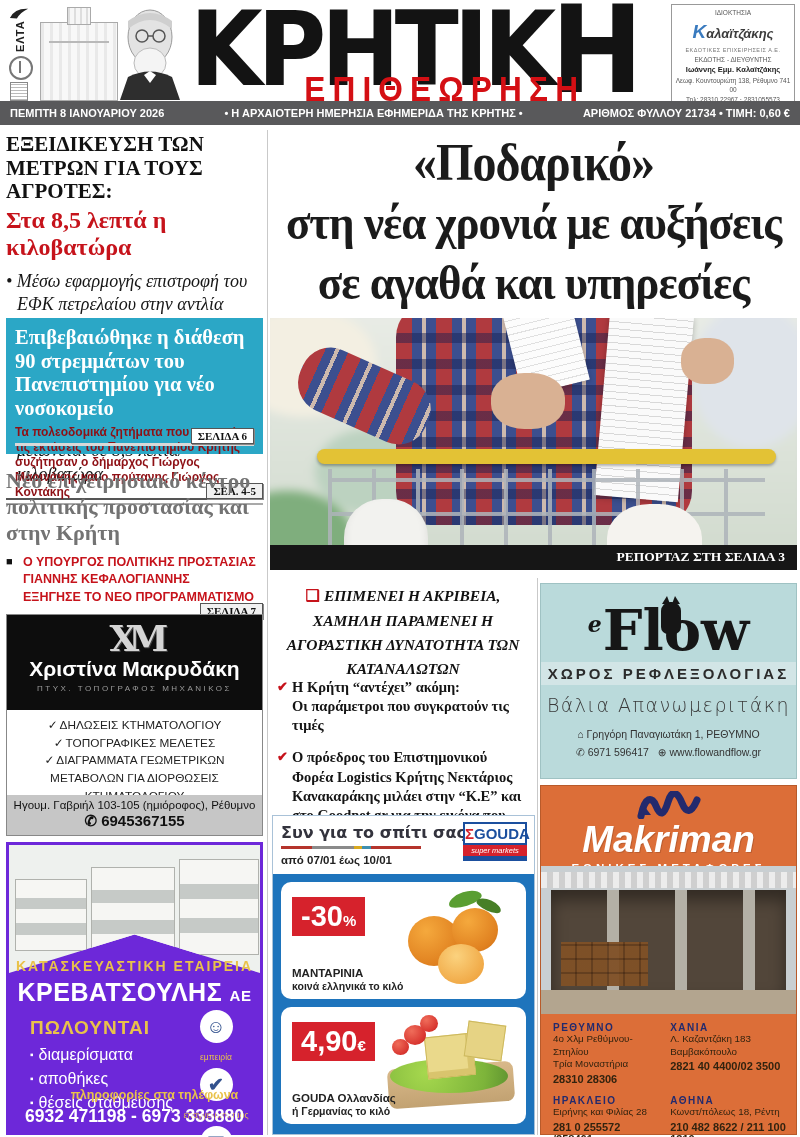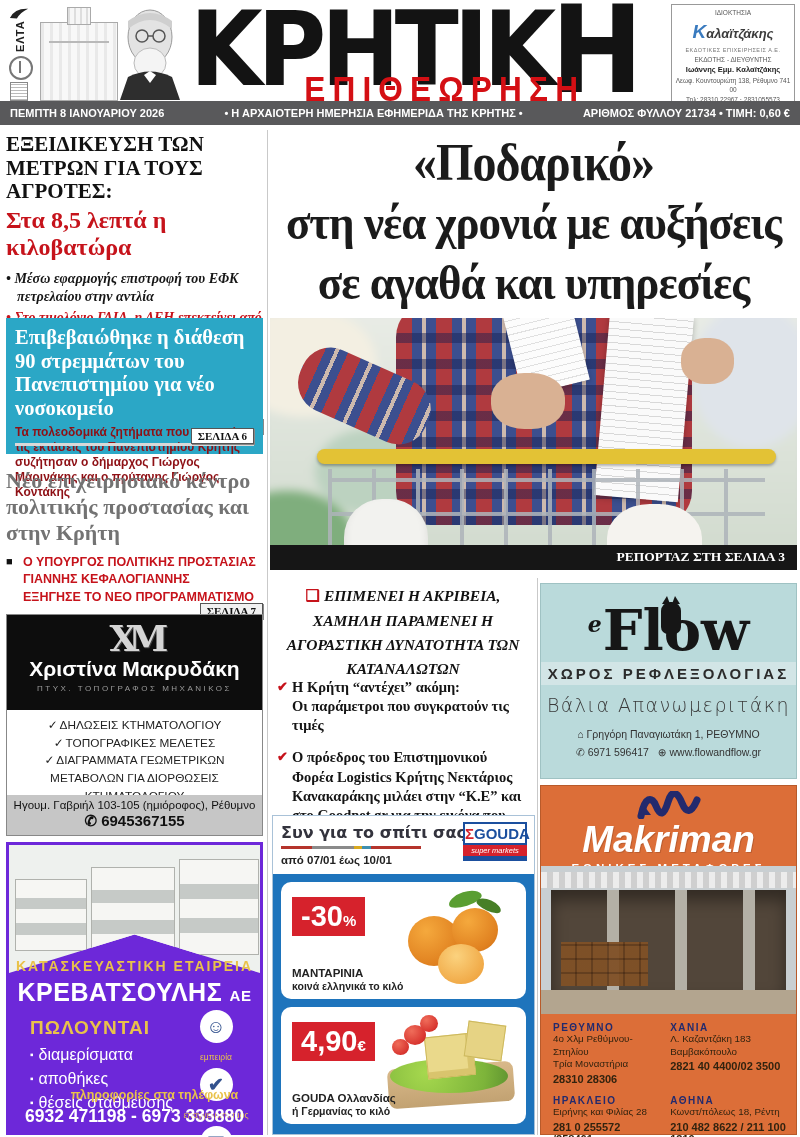--- a/index.html
+++ b/index.html
@@ -45,7 +45,7 @@
   .a1-title{font-family:"Liberation Serif",serif;font-weight:bold;font-size:21px;line-height:1.12;color:#111;}
   .a1-sub{font-family:"Liberation Serif",serif;font-weight:bold;font-size:24px;color:#c6131b;margin-top:3px;}
   .bullets{margin-top:9px;}
-  .bullet{font-family:"Liberation Serif",serif;font-style:italic;font-weight:bold;font-size:14px;
+  .bullet{font-family:"Liberation Serif",serif;font-style:italic;font-weight:normal;font-size:18px;
           line-height:1.3;padding-left:11px;text-indent:-11px;margin-bottom:3px;color:#161616;}
   .bullet.red{color:#c6131b;}
   .rule{position:relative;height:3px;border-top:2px solid #555;border-bottom:2px solid #a9a9a9;margin-top:12px;}

